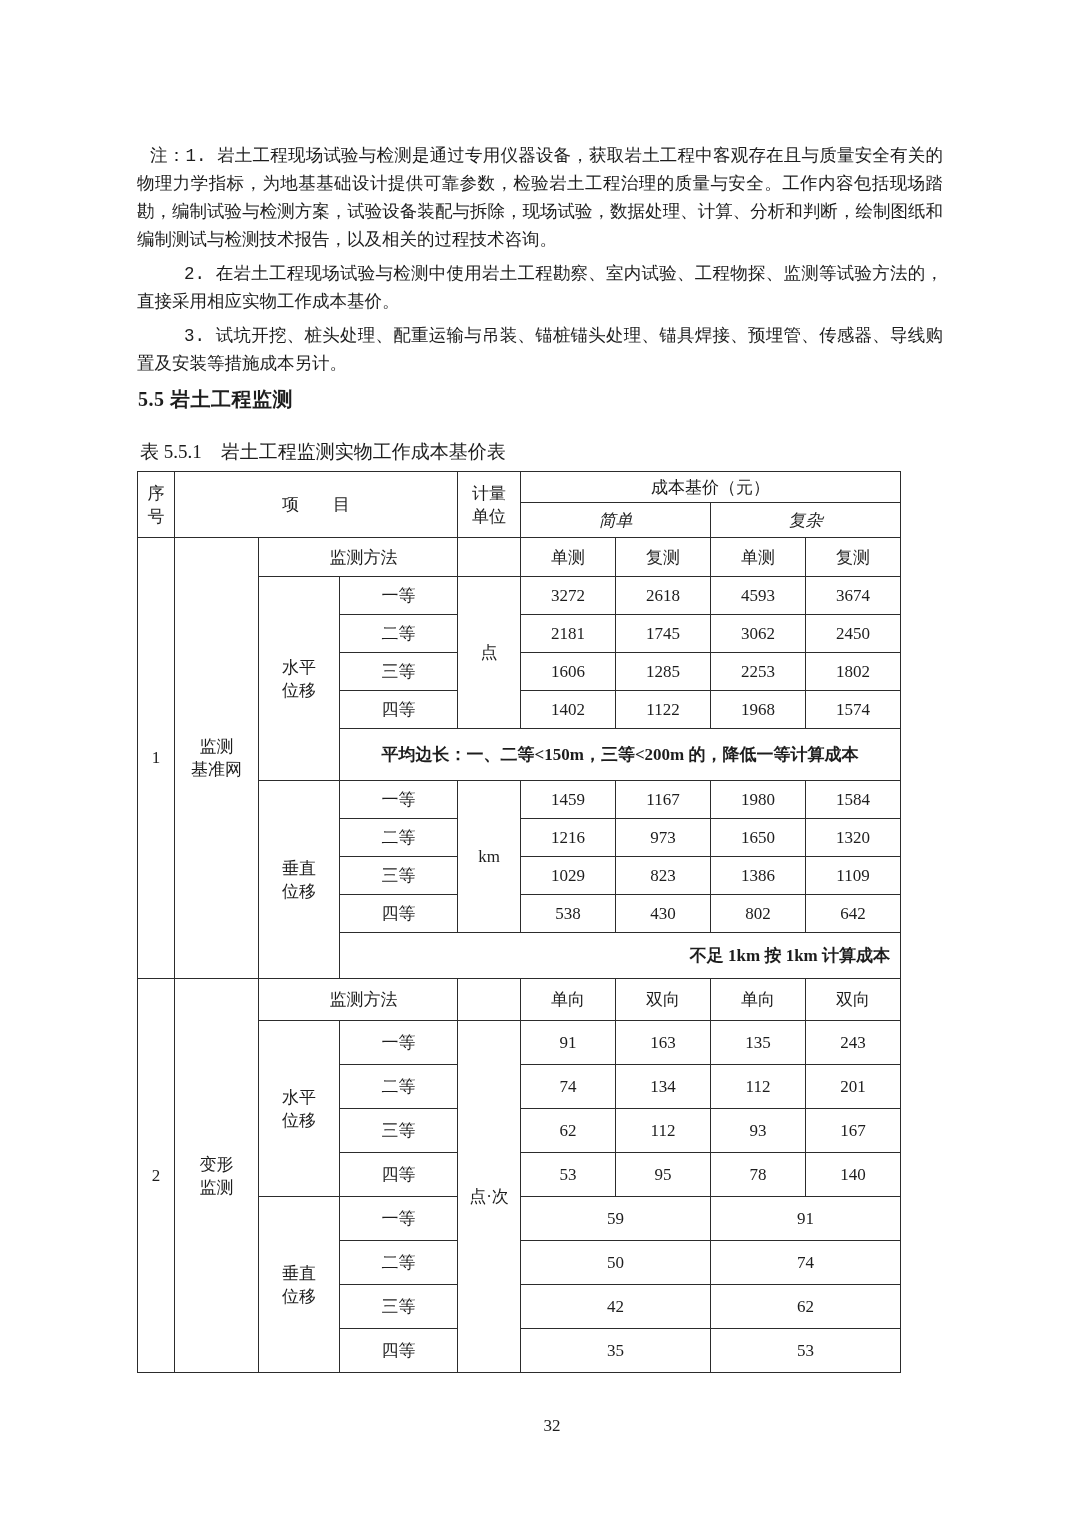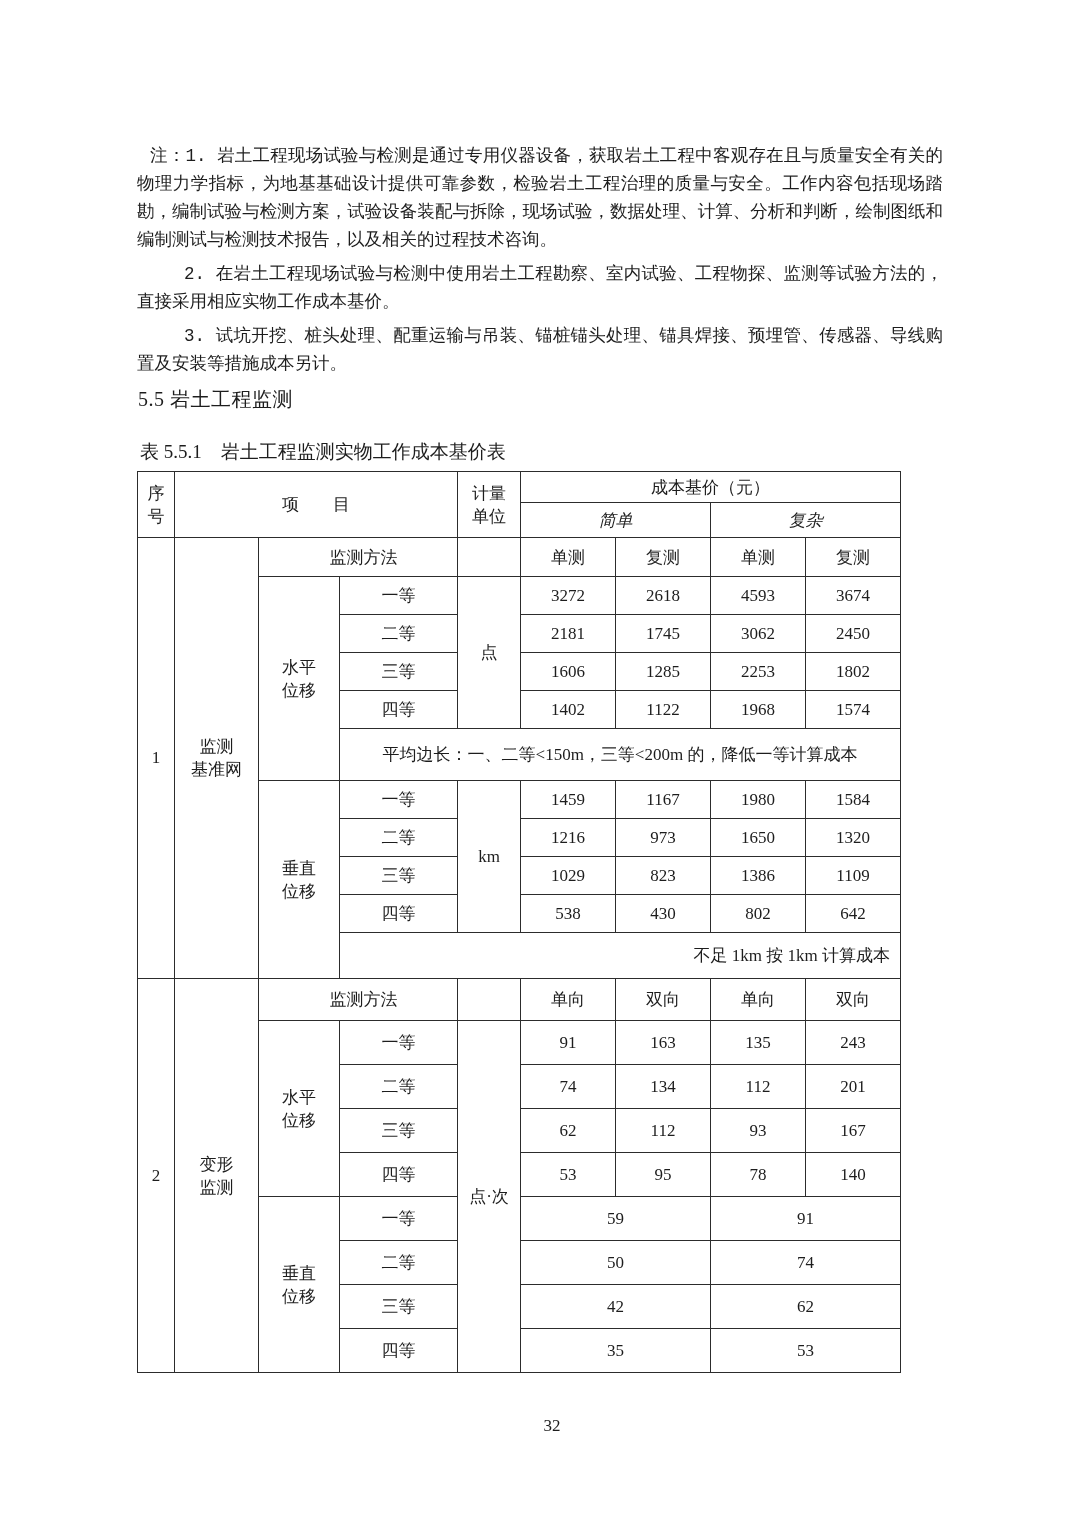--- a/index.html
+++ b/index.html
@@ -21,7 +21,7 @@
 
   .section-heading {
     position:absolute; left:138px; top:386px;
-    font-size:20px; font-weight:normal; letter-spacing:0.5px;
+    font-size:20px; font-weight:bold; letter-spacing:0.5px;
   }
   .table-caption {
     position:absolute; left:140px; top:439px;

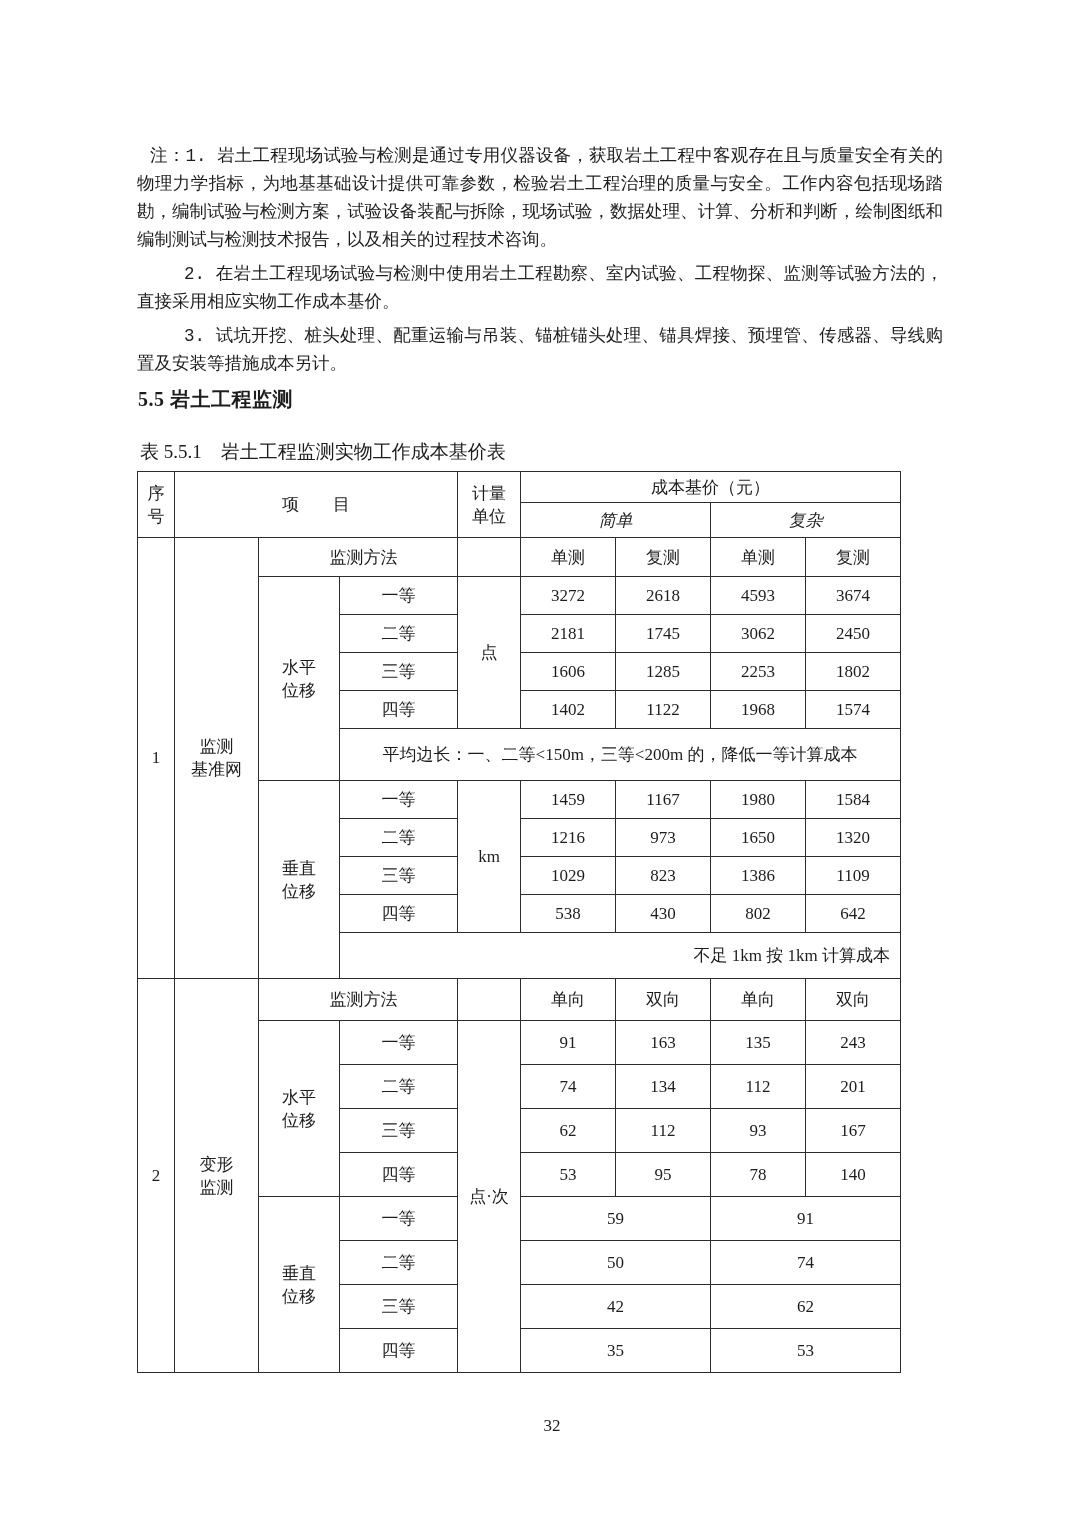--- a/index.html
+++ b/index.html
@@ -39,7 +39,7 @@
   }
   .pre  { white-space:pre-line; line-height:23px; }
   .left { text-align:left; padding-left:13px !important; }
-  .note-cell { text-align:left; padding:3px 10px !important; line-height:25px; }
+  .note-cell { text-align:left; padding:3px 10px !important; line-height:25px;font-weight:bold; }
 
   tr.hr1 > td    { height:31px; }
   tr.hr2 > td    { height:35px;font-style:italic; }

